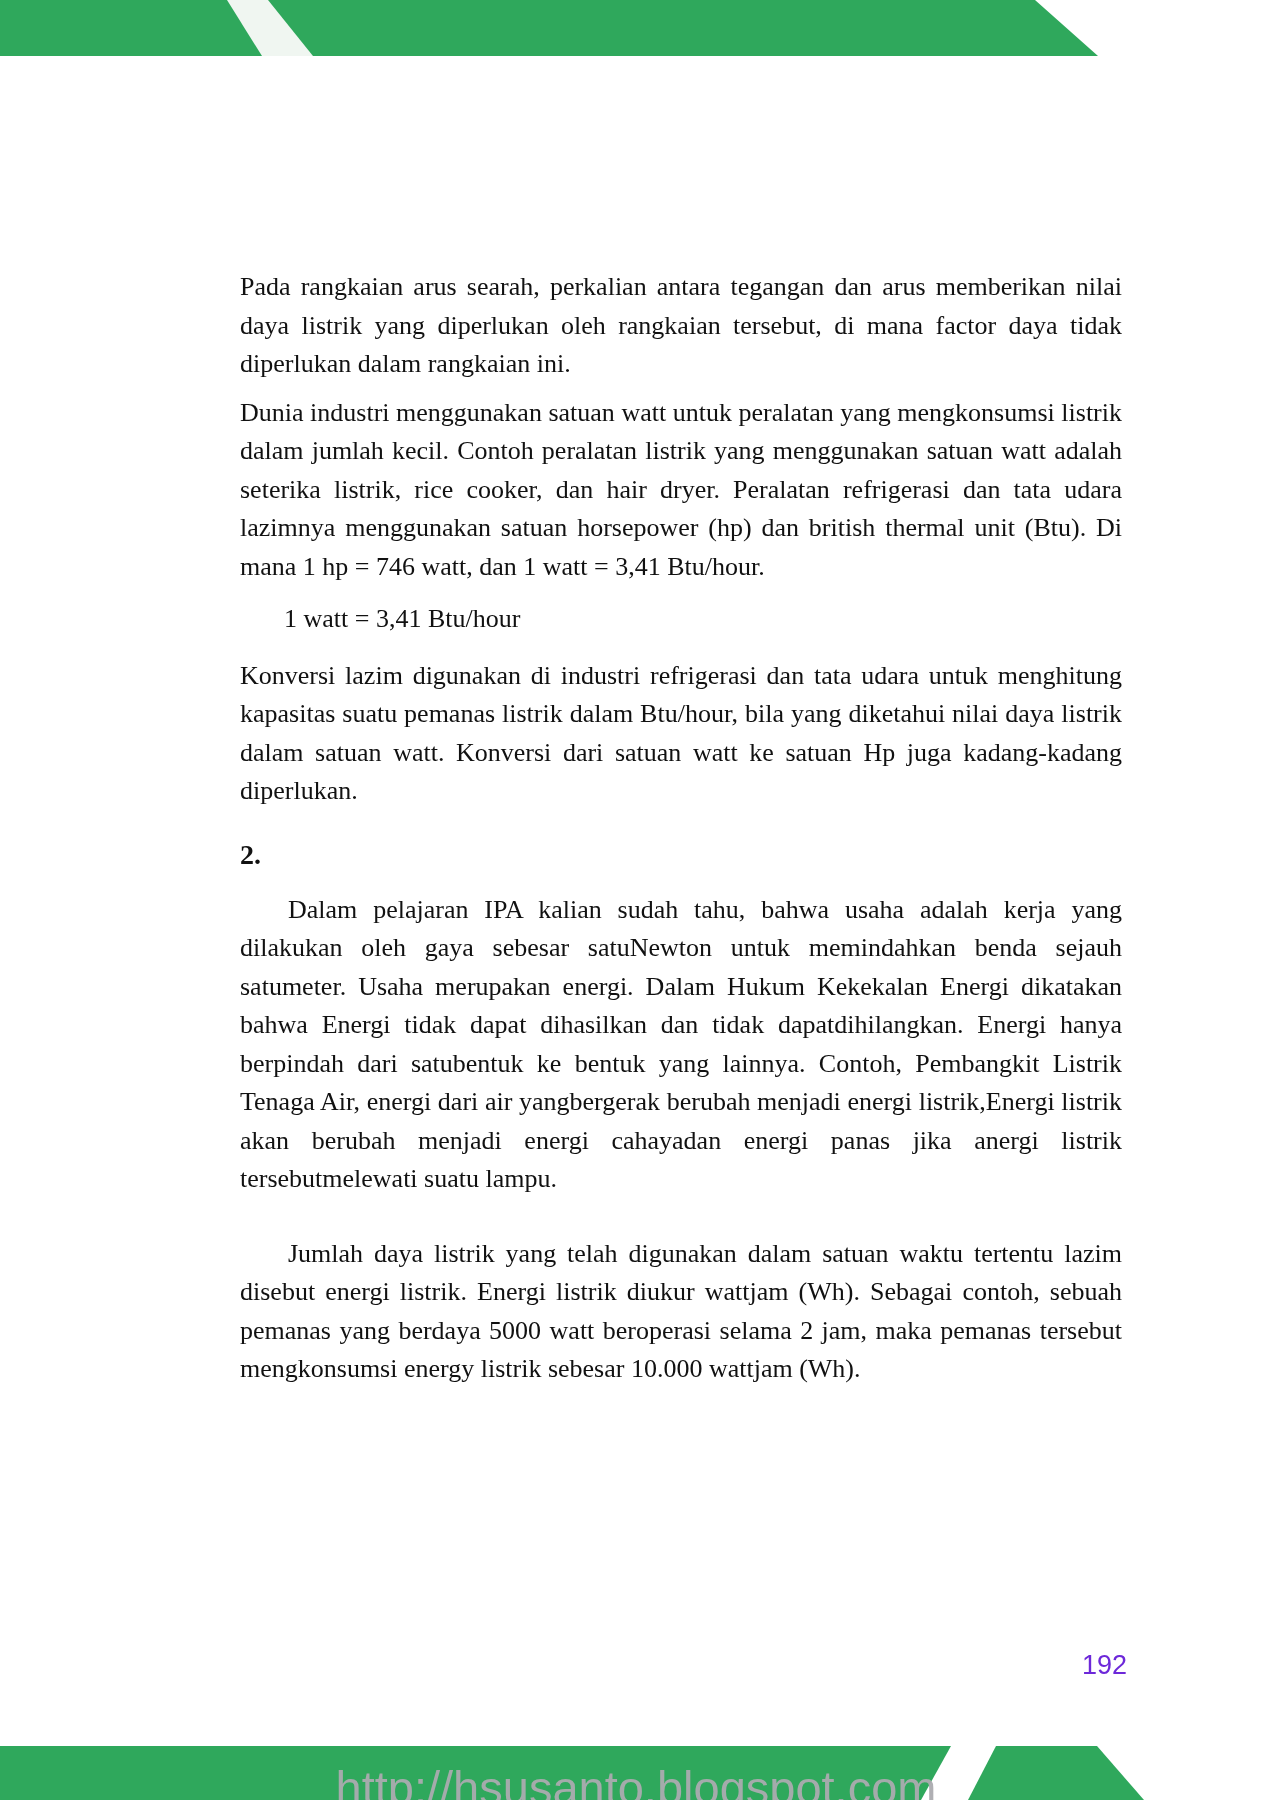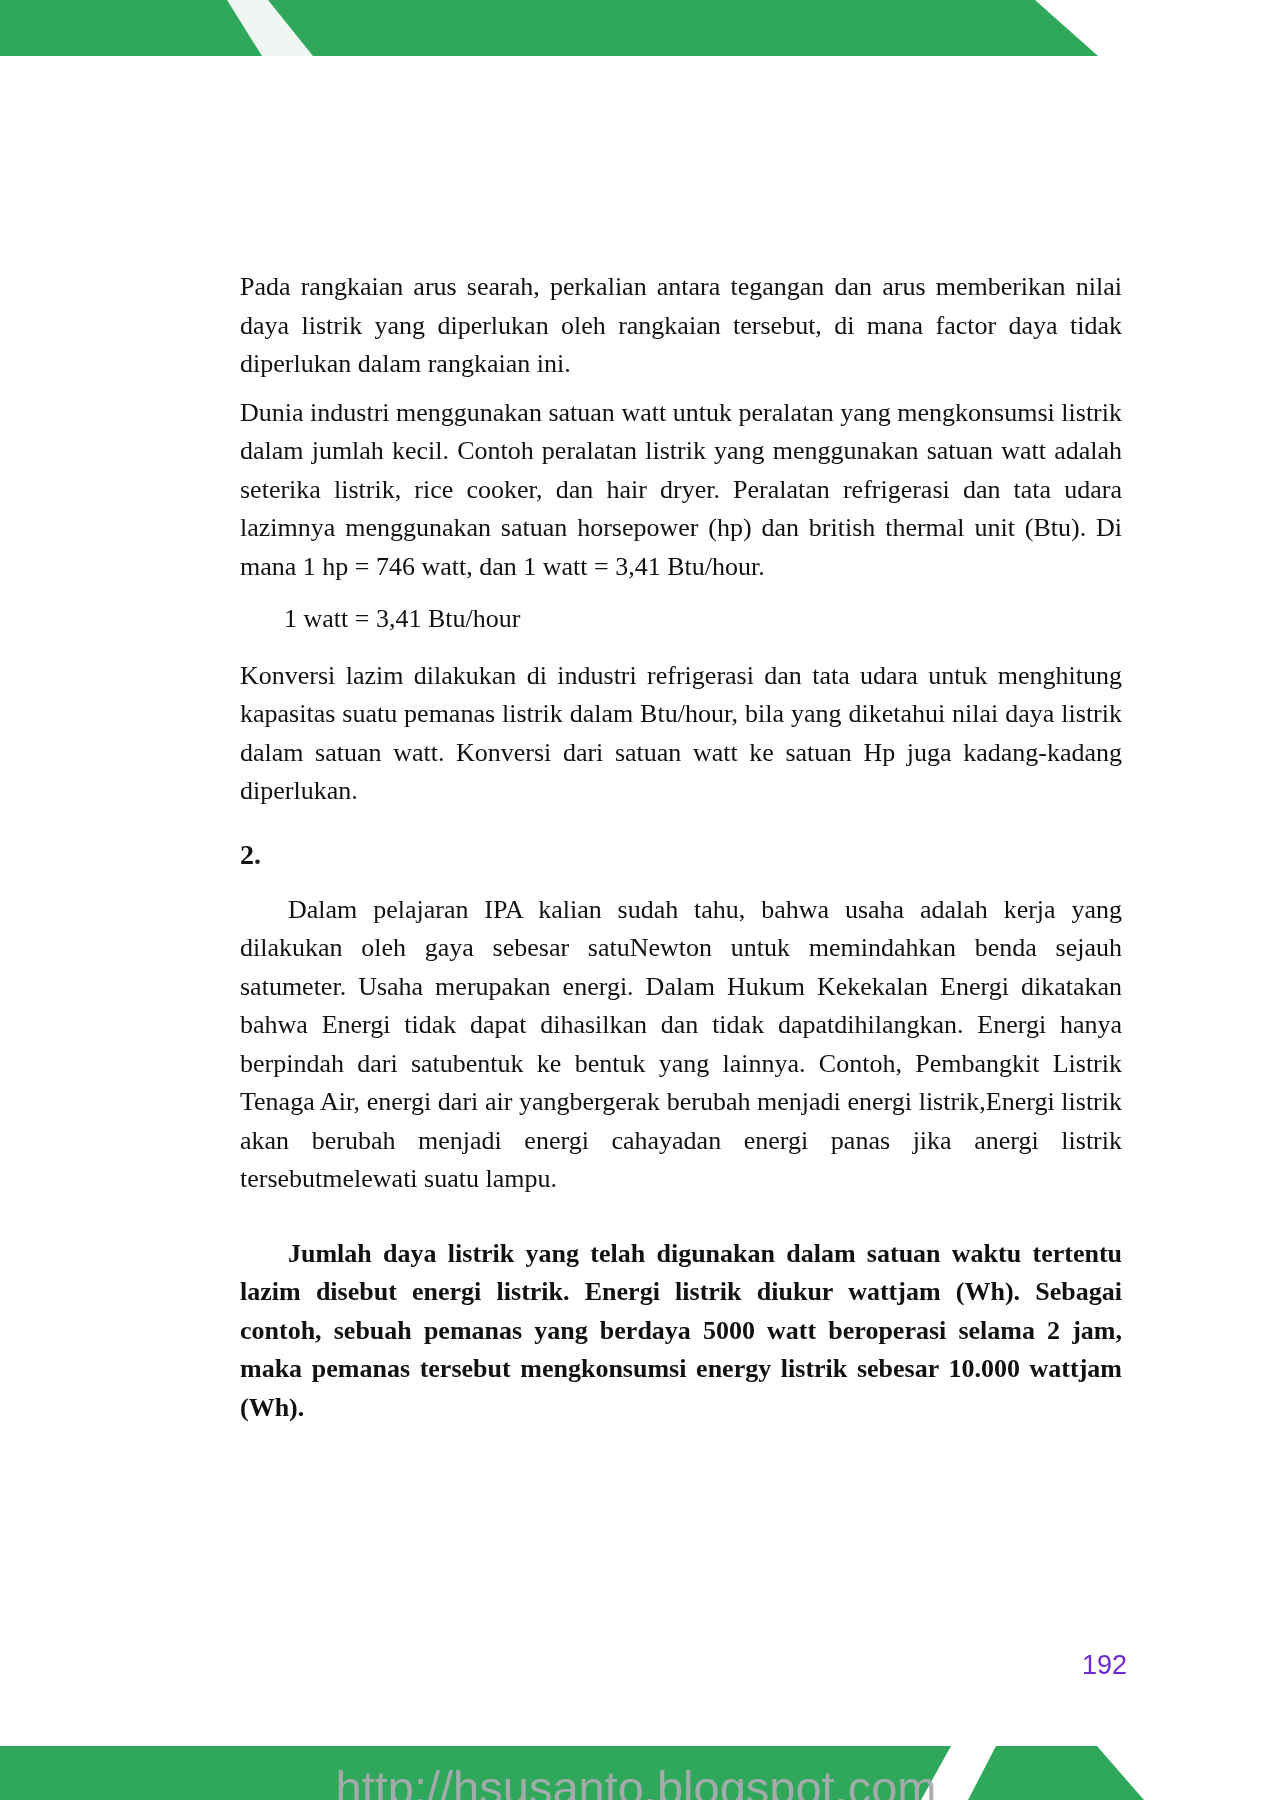--- a/index.html
+++ b/index.html
@@ -80,7 +80,7 @@
 
   <div class="eq">1 watt = 3,41 Btu/hour</div>
 
-  <p class="para">Konversi lazim dilakukan di industri refrigerasi dan tata udara untuk menghitung kapasitas suatu pemanas listrik dalam Btu/hour, bila yang diketahui nilai daya listrik dalam satuan watt. Konversi dari satuan watt ke satuan Hp juga kadang-kadang diperlukan.</p>
+  <p class="para">Konversi lazim digunakan di industri refrigerasi dan tata udara untuk menghitung kapasitas suatu pemanas listrik dalam Btu/hour, bila yang diketahui nilai daya listrik dalam satuan watt. Konversi dari satuan watt ke satuan Hp juga kadang-kadang diperlukan.</p>
 
   <div class="section-heading">
     <span class="h-num">2.</span>

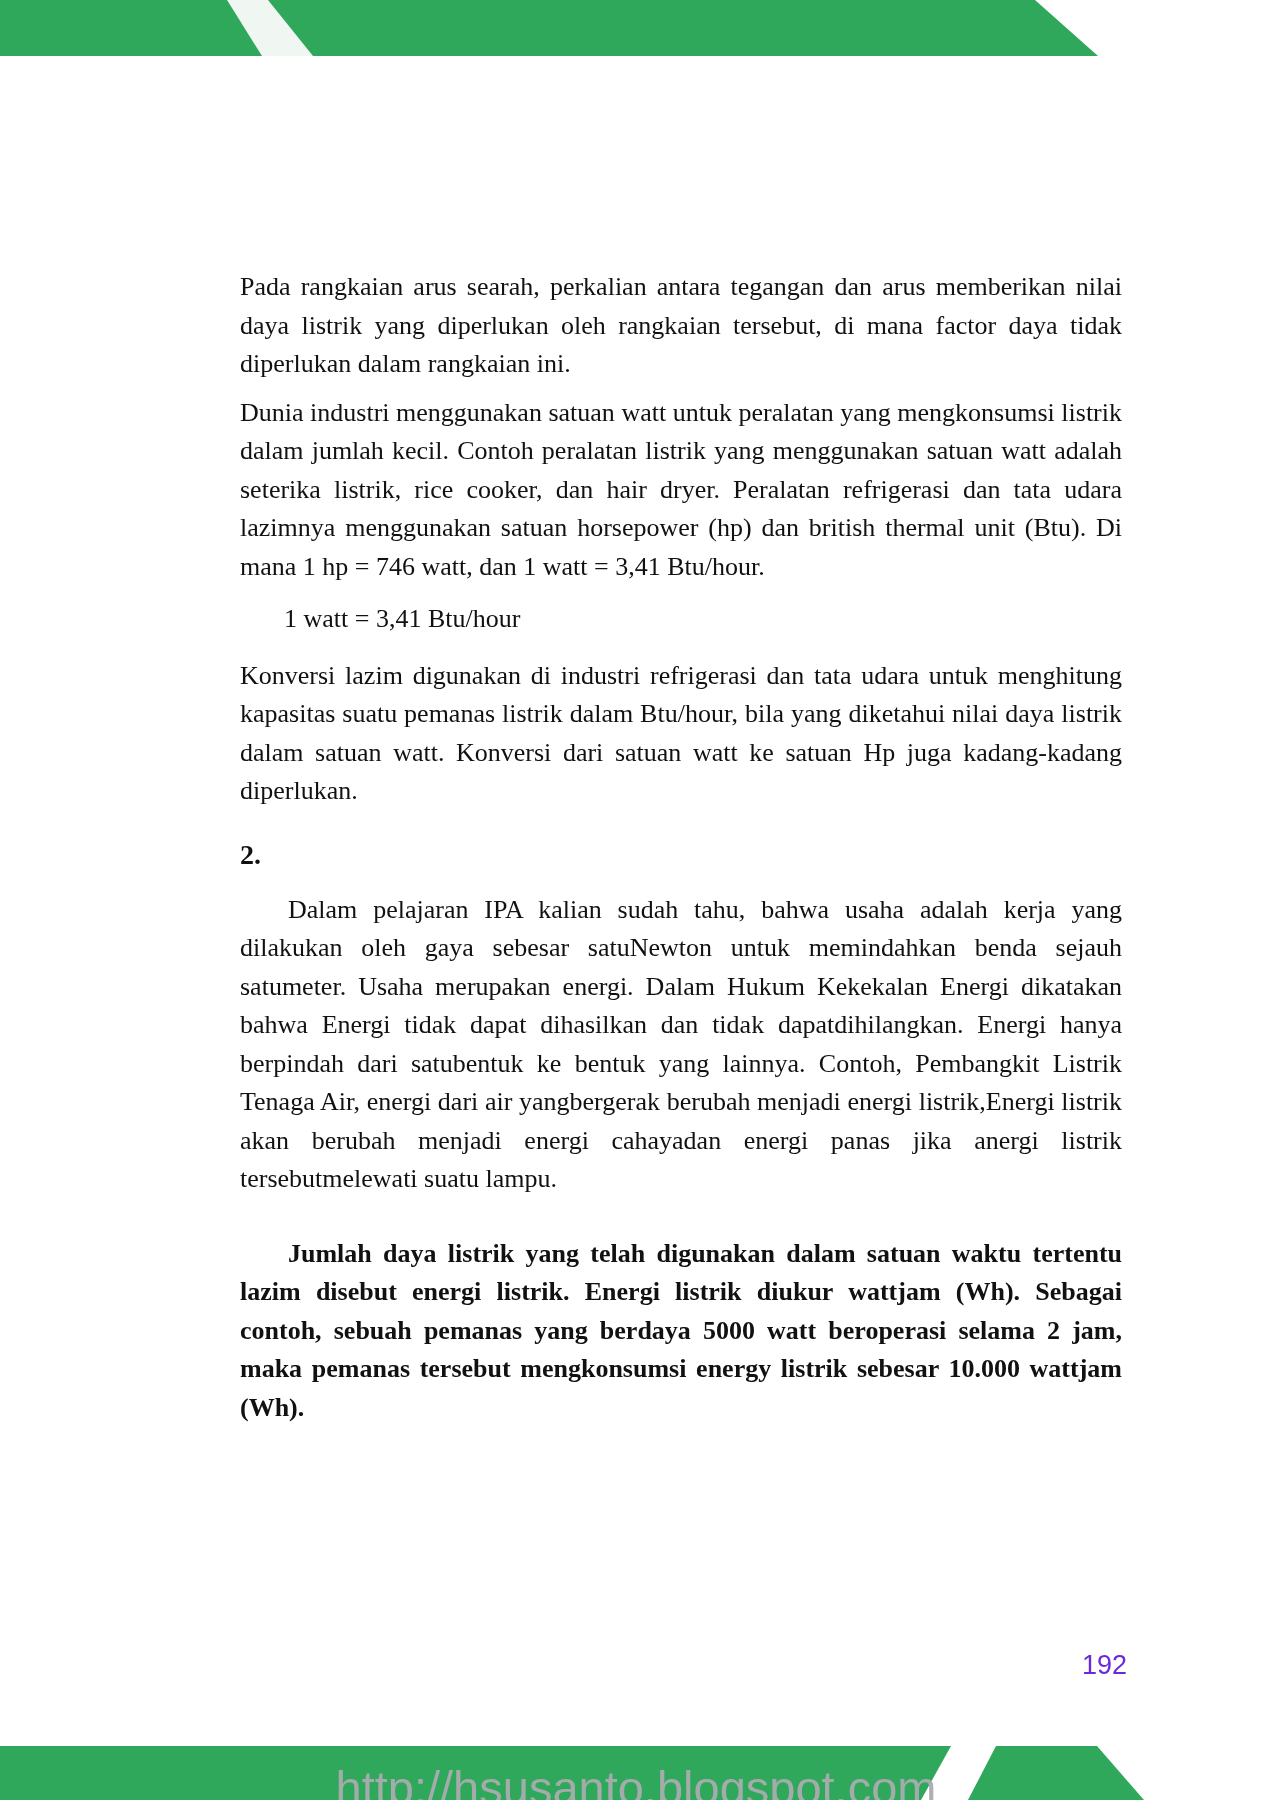--- a/index.html
+++ b/index.html
@@ -43,7 +43,7 @@
     line-height: 40px;
   }
   .section-heading .h-num { width: 52px; flex: 0 0 52px; }
-  .para.space-before { margin-top: 36px; font-weight: bold; }
+  .para.space-before { margin-top: 36px; }
 
   .page-number {
     position: absolute;

